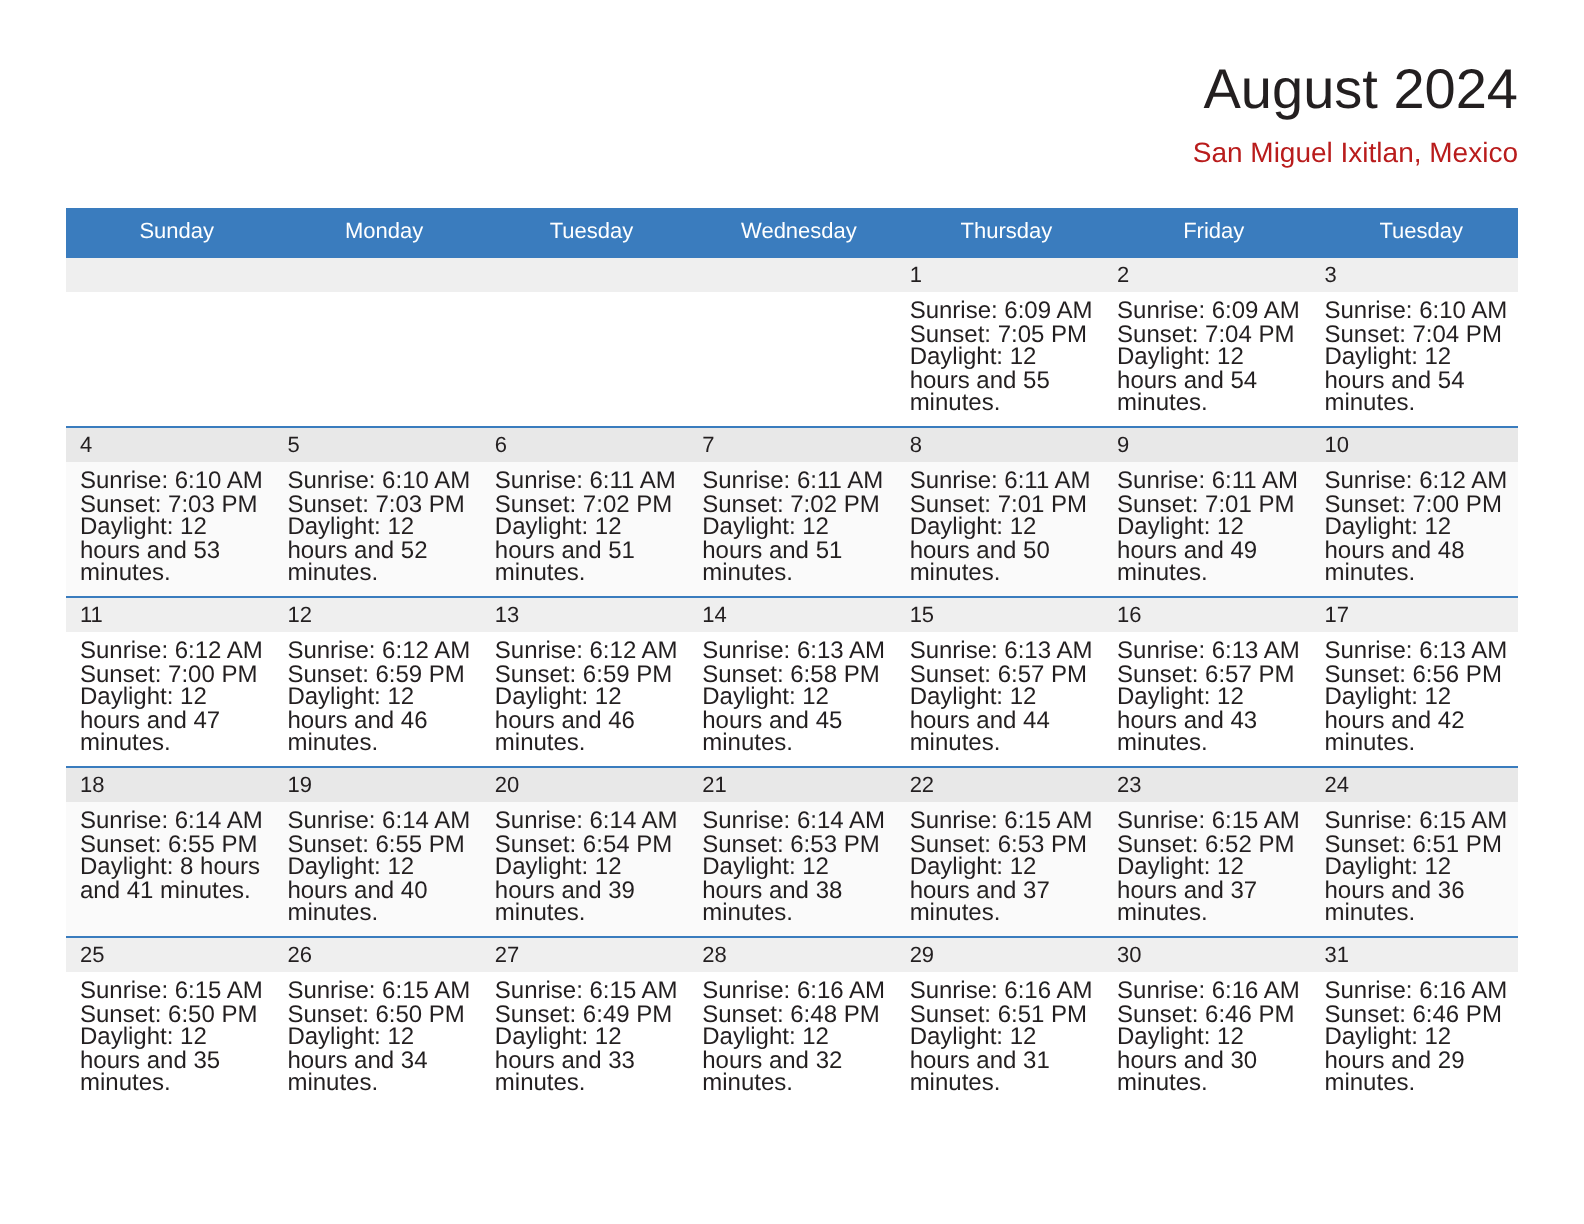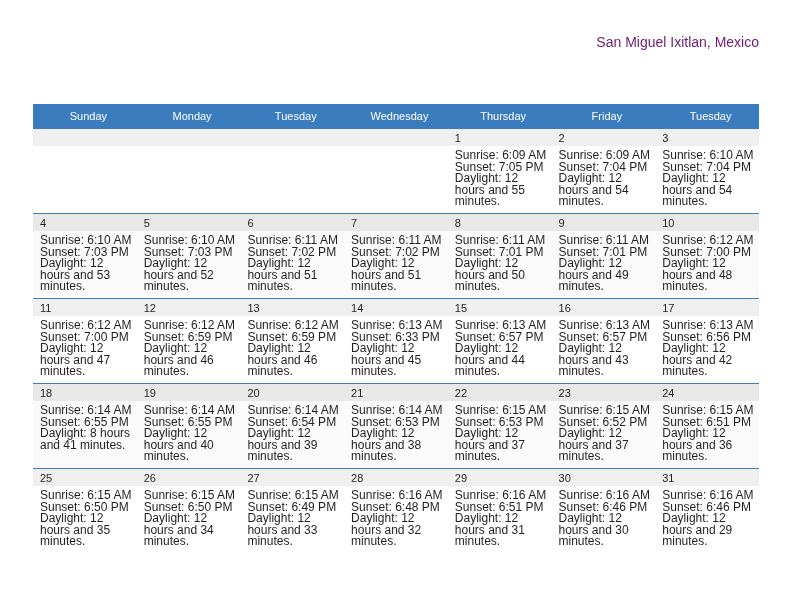--- a/index.html
+++ b/index.html
@@ -159,6 +159,7 @@
 
 
     <div class="title-block">
+      <div class="cal-title">August 2024</div>
       <div class="cal-subtitle">San Miguel Ixitlan, Mexico</div>
     </div>
 

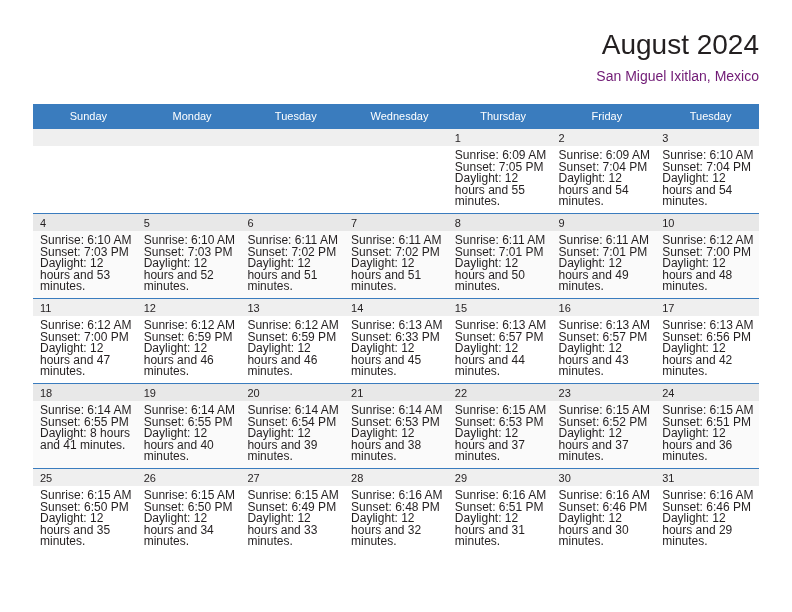--- a/index.html
+++ b/index.html
@@ -81,7 +81,7 @@
   .cal-subtitle {
     font-size: 14px;
     line-height: 20px;
-    color: #701a75;
+    color: #b91c1c;
     margin-top: 4px;
     white-space: nowrap;
   }

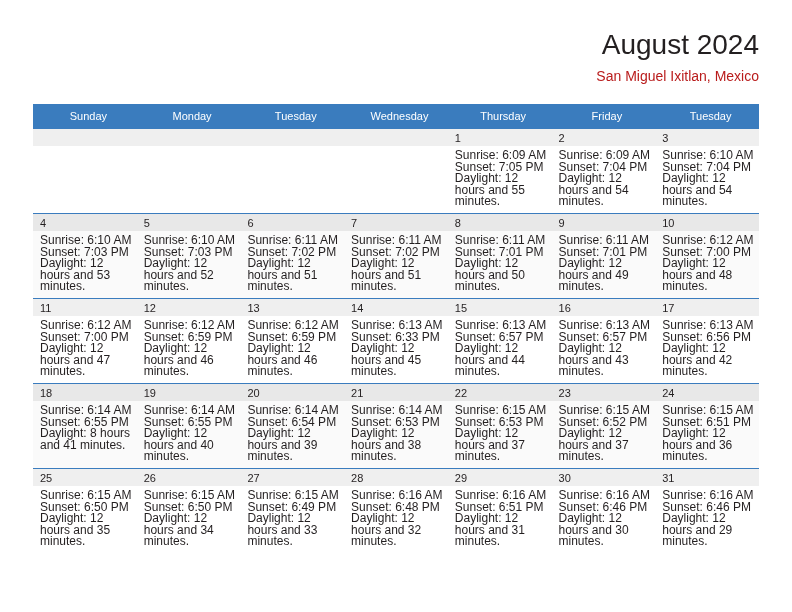--- a/index.html
+++ b/index.html
@@ -338,7 +338,7 @@
               <div class="daynum-band">14</div>
               <div class="cell-body">
                 <div>Sunrise: 6:13 AM</div>
-                <div>Sunset: 6:33 PM</div>
+                <div>Sunset: 6:58 PM</div>
                 <div class="daylight-wrap">Daylight: 12 hours and 45 minutes.</div>
               </div>
             </div>

